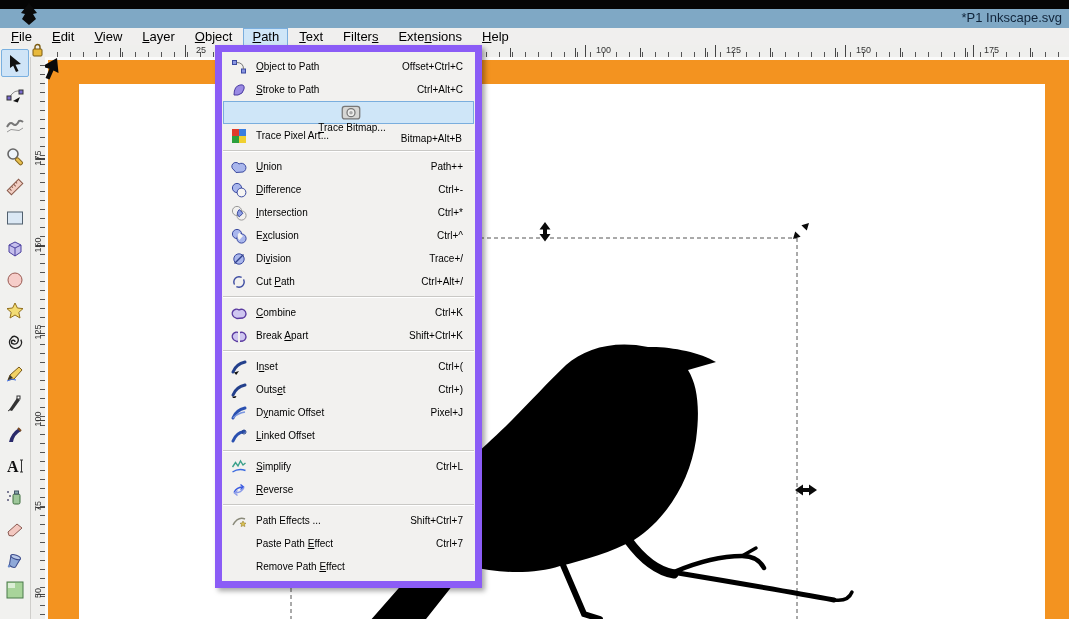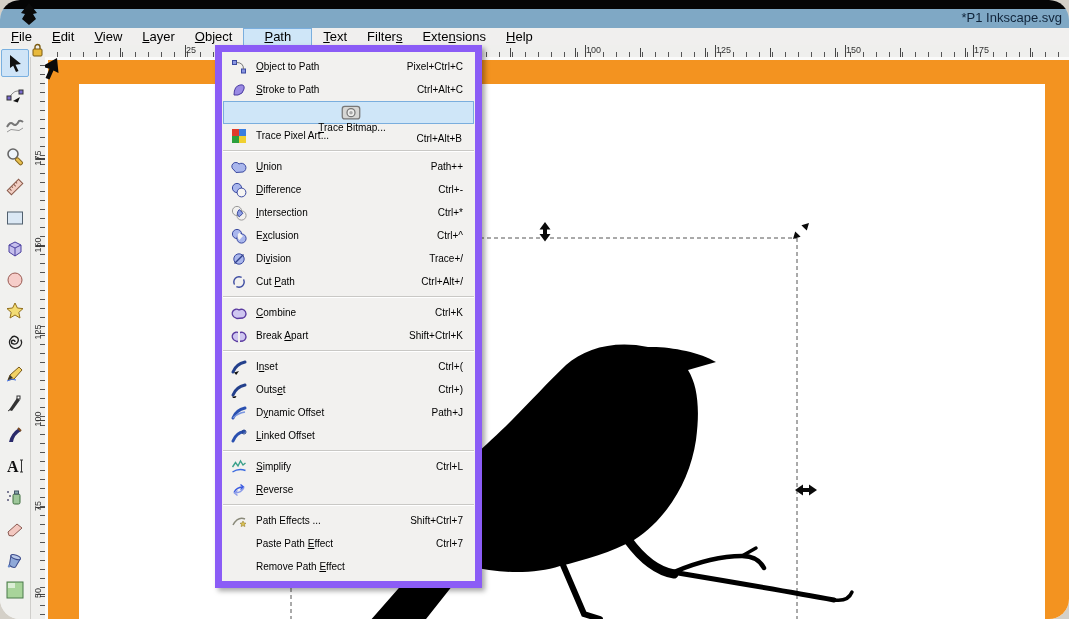--- a/index.html
+++ b/index.html
@@ -4,7 +4,7 @@
 <style>
   html,body{margin:0;padding:0;background:#d4d0c8;}
   #app{position:relative;width:1069px;height:619px;overflow:hidden;
-       font-family:"Liberation Sans",sans-serif;background:#f0efed;border-radius:20px;
+       font-family:"Liberation Sans",sans-serif;background:#f0efed;
        -webkit-font-smoothing:antialiased;}
   
   #topstrip{position:absolute;left:0;top:0;width:1069px;height:9px;background:#050505;}

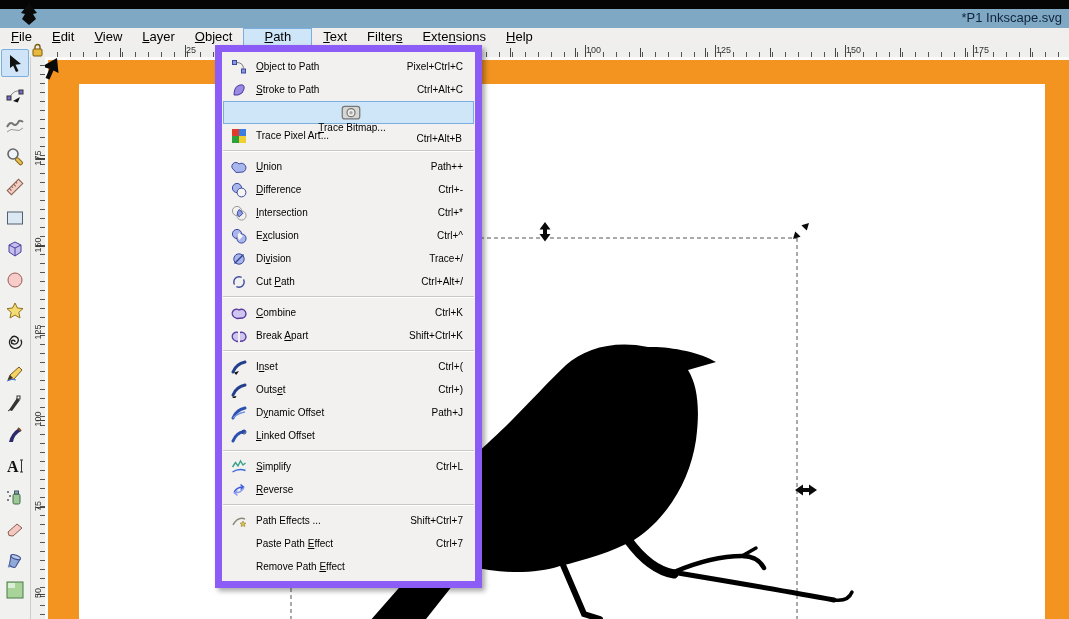--- a/index.html
+++ b/index.html
@@ -16,7 +16,7 @@
   #menubar{position:absolute;left:0;top:28px;width:1069px;height:18px;background:#f0efee;
            display:flex;align-items:center;font-size:13px;color:#000;border-bottom:1px solid #e2e1df;}
   #menubar .mitem{padding:1px 9px;height:16px;line-height:16px;margin-left:2px;}
-  #menubar .mitem.active{background:var(--mhl,#CFE6F8);border:1px solid var(--mhlb,#7AAEDE);padding:0 20px;}
+  #menubar .mitem.active{background:var(--mhl,#CFE6F8);border:1px solid var(--mhlb,#7AAEDE);padding:0 8px;}
   #menubar u{text-decoration:underline;}
   
   #toolbar{position:absolute;left:0;top:46px;width:30px;height:573px;background:#f1f1ef;border-right:1px solid #cfcecb;}

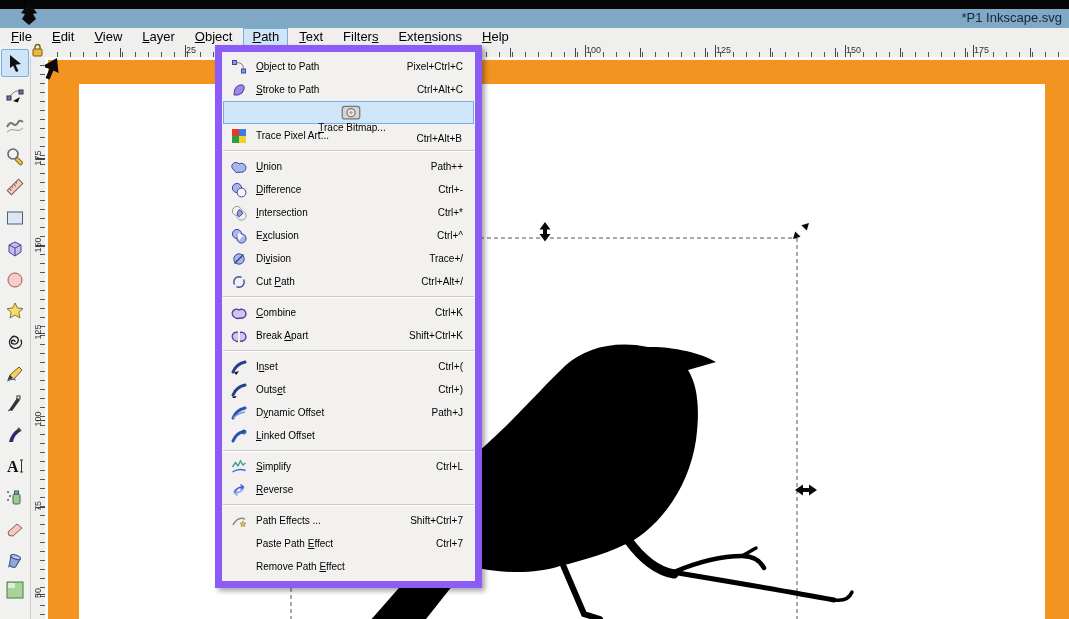--- a/index.html
+++ b/index.html
@@ -28,7 +28,7 @@
       background:repeating-linear-gradient(to right,transparent 0 12px,#555 12px 13px);}
   #hruler .major{position:absolute;left:0;bottom:0;width:100%;height:9px;
       background:repeating-linear-gradient(to right,transparent 0 63.8px,#444 63.8px 65px);background-position-x:11px;}
-  .hlab{position:absolute;top:0;font-size:9px;color:#333;border-left:1px solid #444;padding-left:0;height:12px;line-height:10px;}
+  .hlab{position:absolute;top:0;font-size:9px;color:#333;border-left:1px solid #444;padding-left:10px;height:12px;line-height:10px;}
   #vruler{position:absolute;left:30px;top:57px;width:15px;height:562px;background:#efefed;border-right:1px solid #bbb;}
   #vruler .minor{position:absolute;top:0;right:0;width:5px;height:100%;
       background:repeating-linear-gradient(to bottom,transparent 0 8px,#555 8px 9px);}

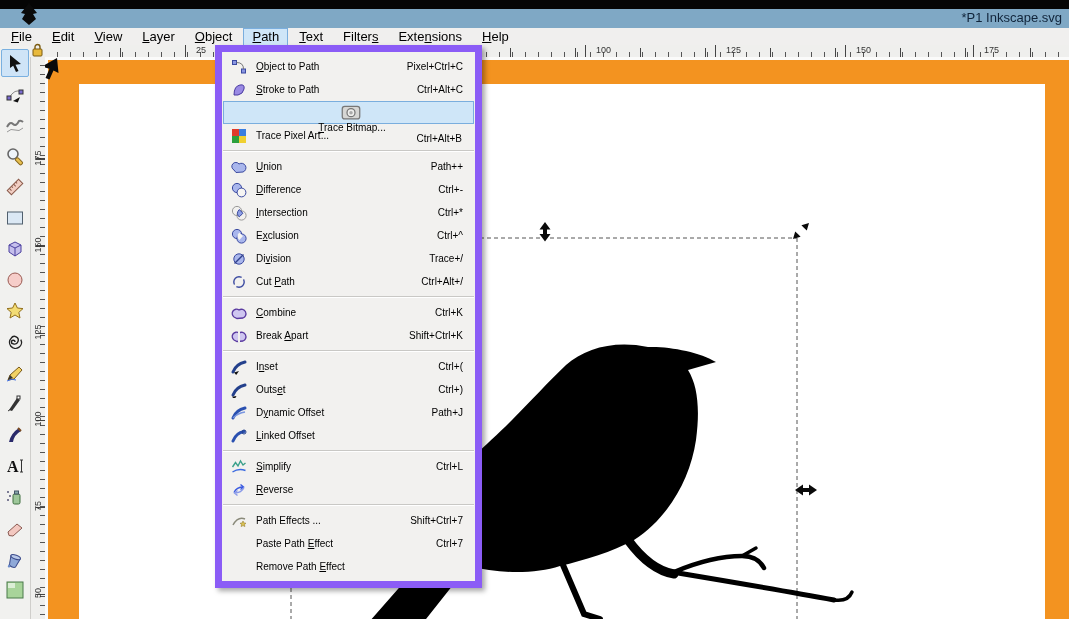--- a/index.html
+++ b/index.html
@@ -277,7 +277,7 @@
           <path d="M5.5 3.5 Q12.5 3.5 12.5 10" fill="none" stroke="#777"></path>
         </svg>
         <span class="lbl"><u>O</u>bject to Path</span>
-        <span class="sc">Pixel+Ctrl+C</span>
+        <span class="sc">Offset+Ctrl+C</span>
       </div>
       <div class="mrow">
         <svg class="ic" viewBox="0 0 16 16">

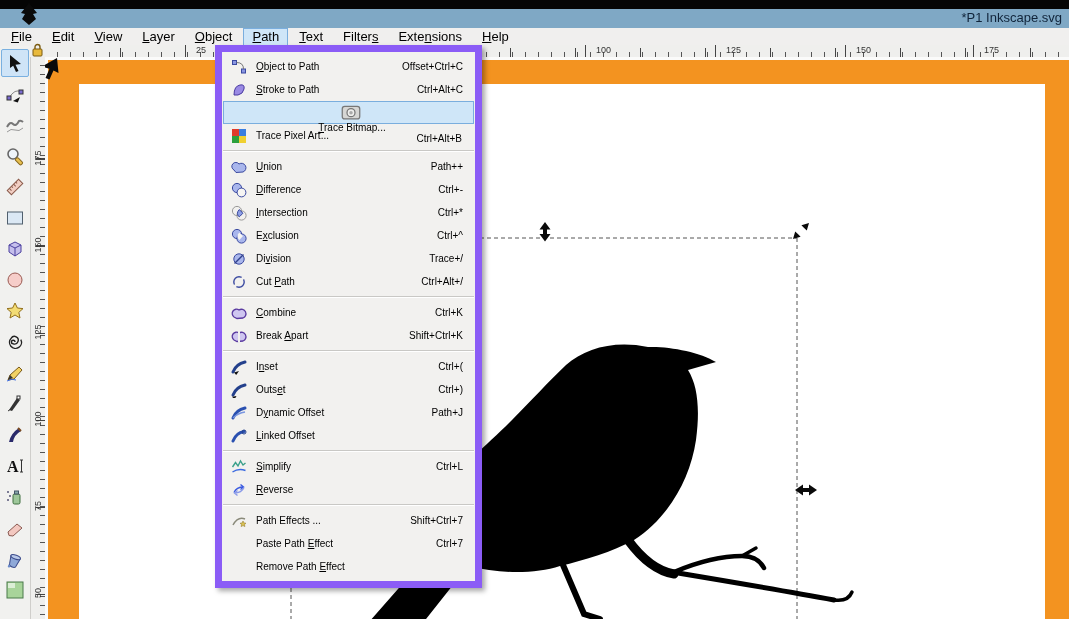--- a/index.html
+++ b/index.html
@@ -293,7 +293,7 @@
           <circle cx="8" cy="8.5" r="1.4" fill="#aaa"></circle>
         </svg>
         <span class="lbl"><u>T</u>race Bitmap...</span>
-        <span class="sc">Ctrl+Alt+B</span>
+        <span class="sc">Bitmap+Alt+B</span>
       </div>
       <div class="mrow">
         <svg class="ic" viewBox="0 0 16 16">

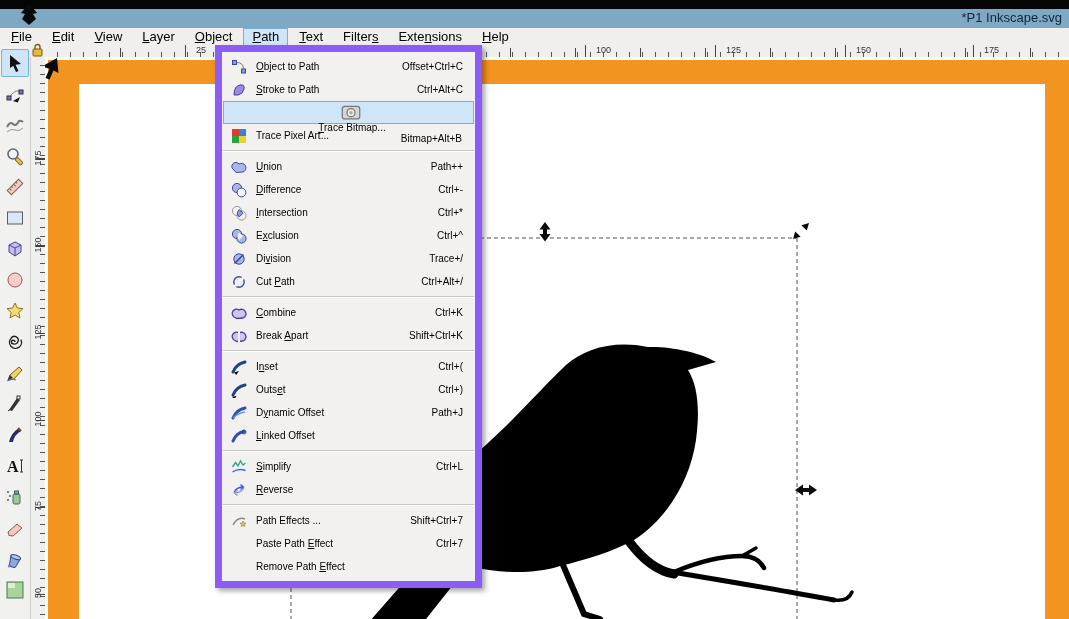--- a/index.html
+++ b/index.html
@@ -396,7 +396,7 @@
           <path d="M2 13 Q7 8 14 7" stroke="#7a96e0" stroke-width="1.6" fill="none"></path>
         </svg>
         <span class="lbl">D<u>y</u>namic Offset</span>
-        <span class="sc">Path+J</span>
+        <span class="sc">Pixel+J</span>
       </div>
       <div class="mrow">
         <svg class="ic" viewBox="0 0 16 16">

